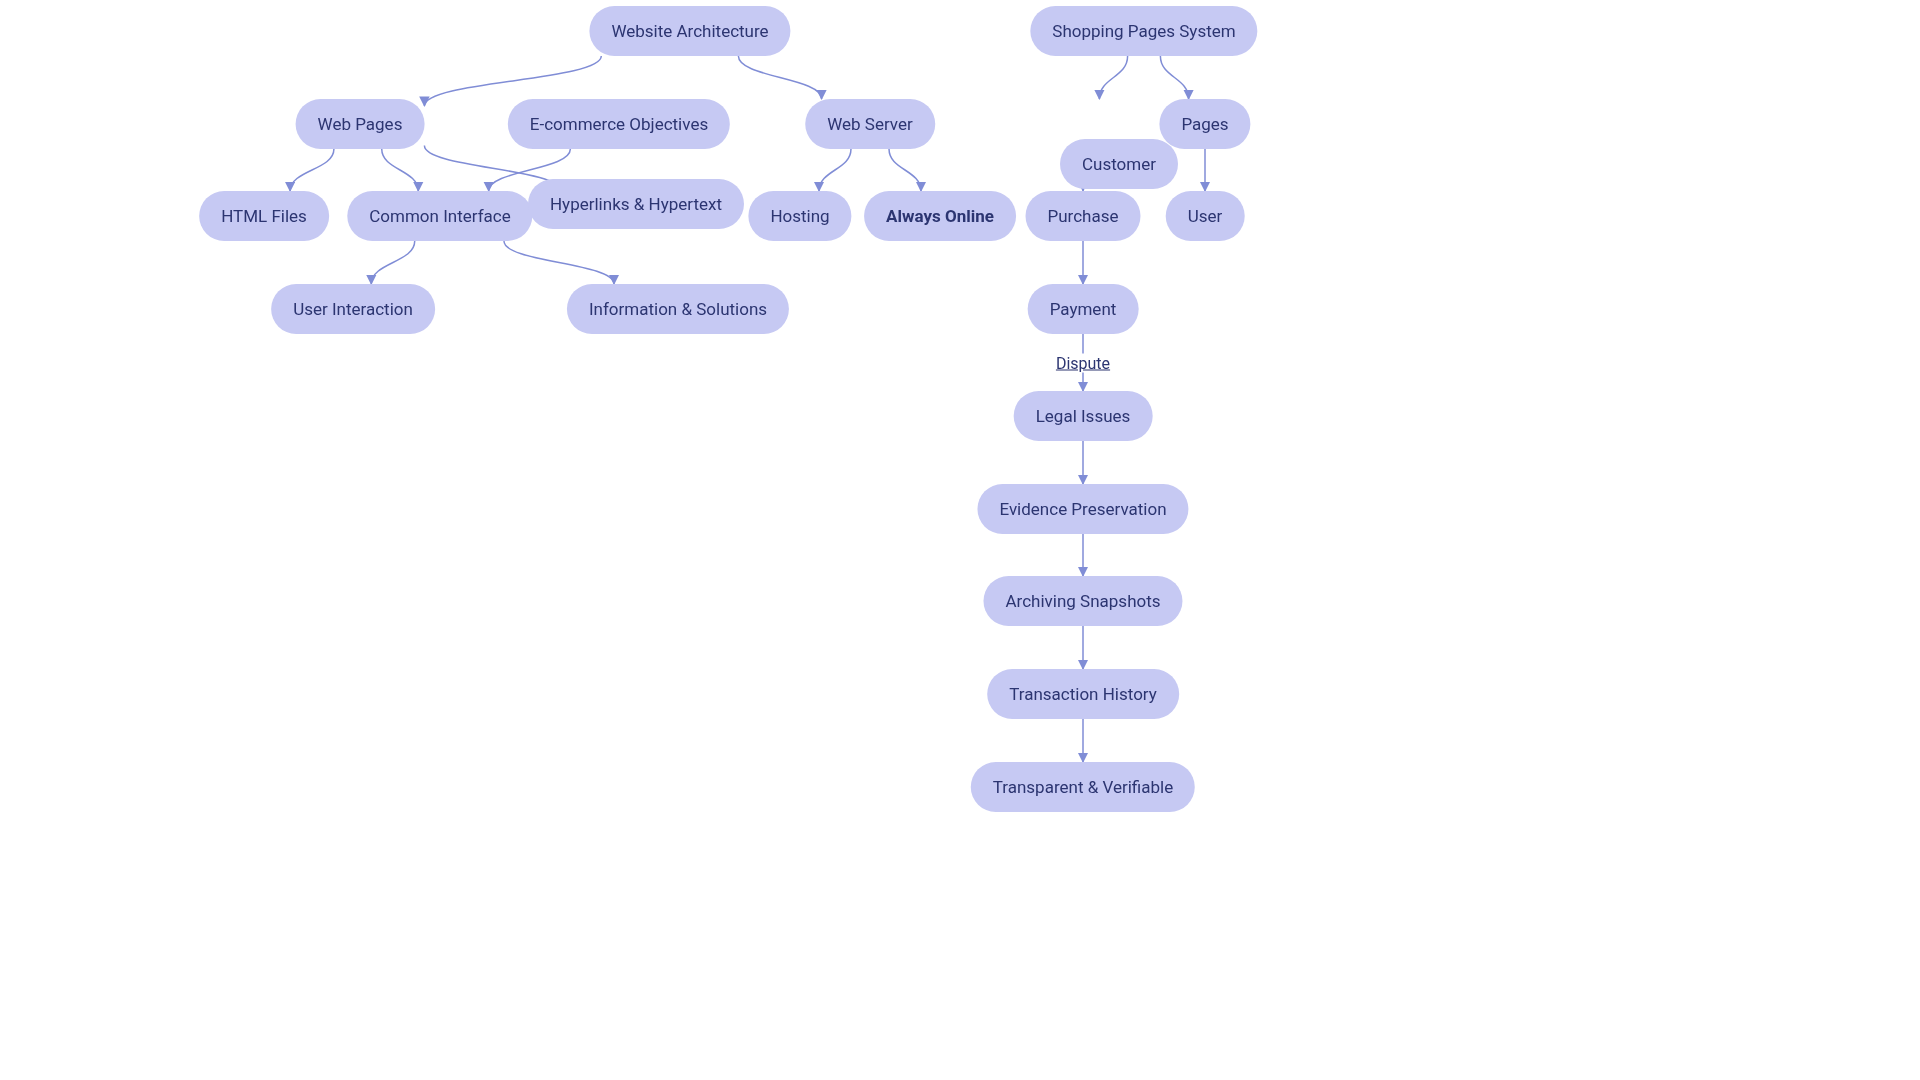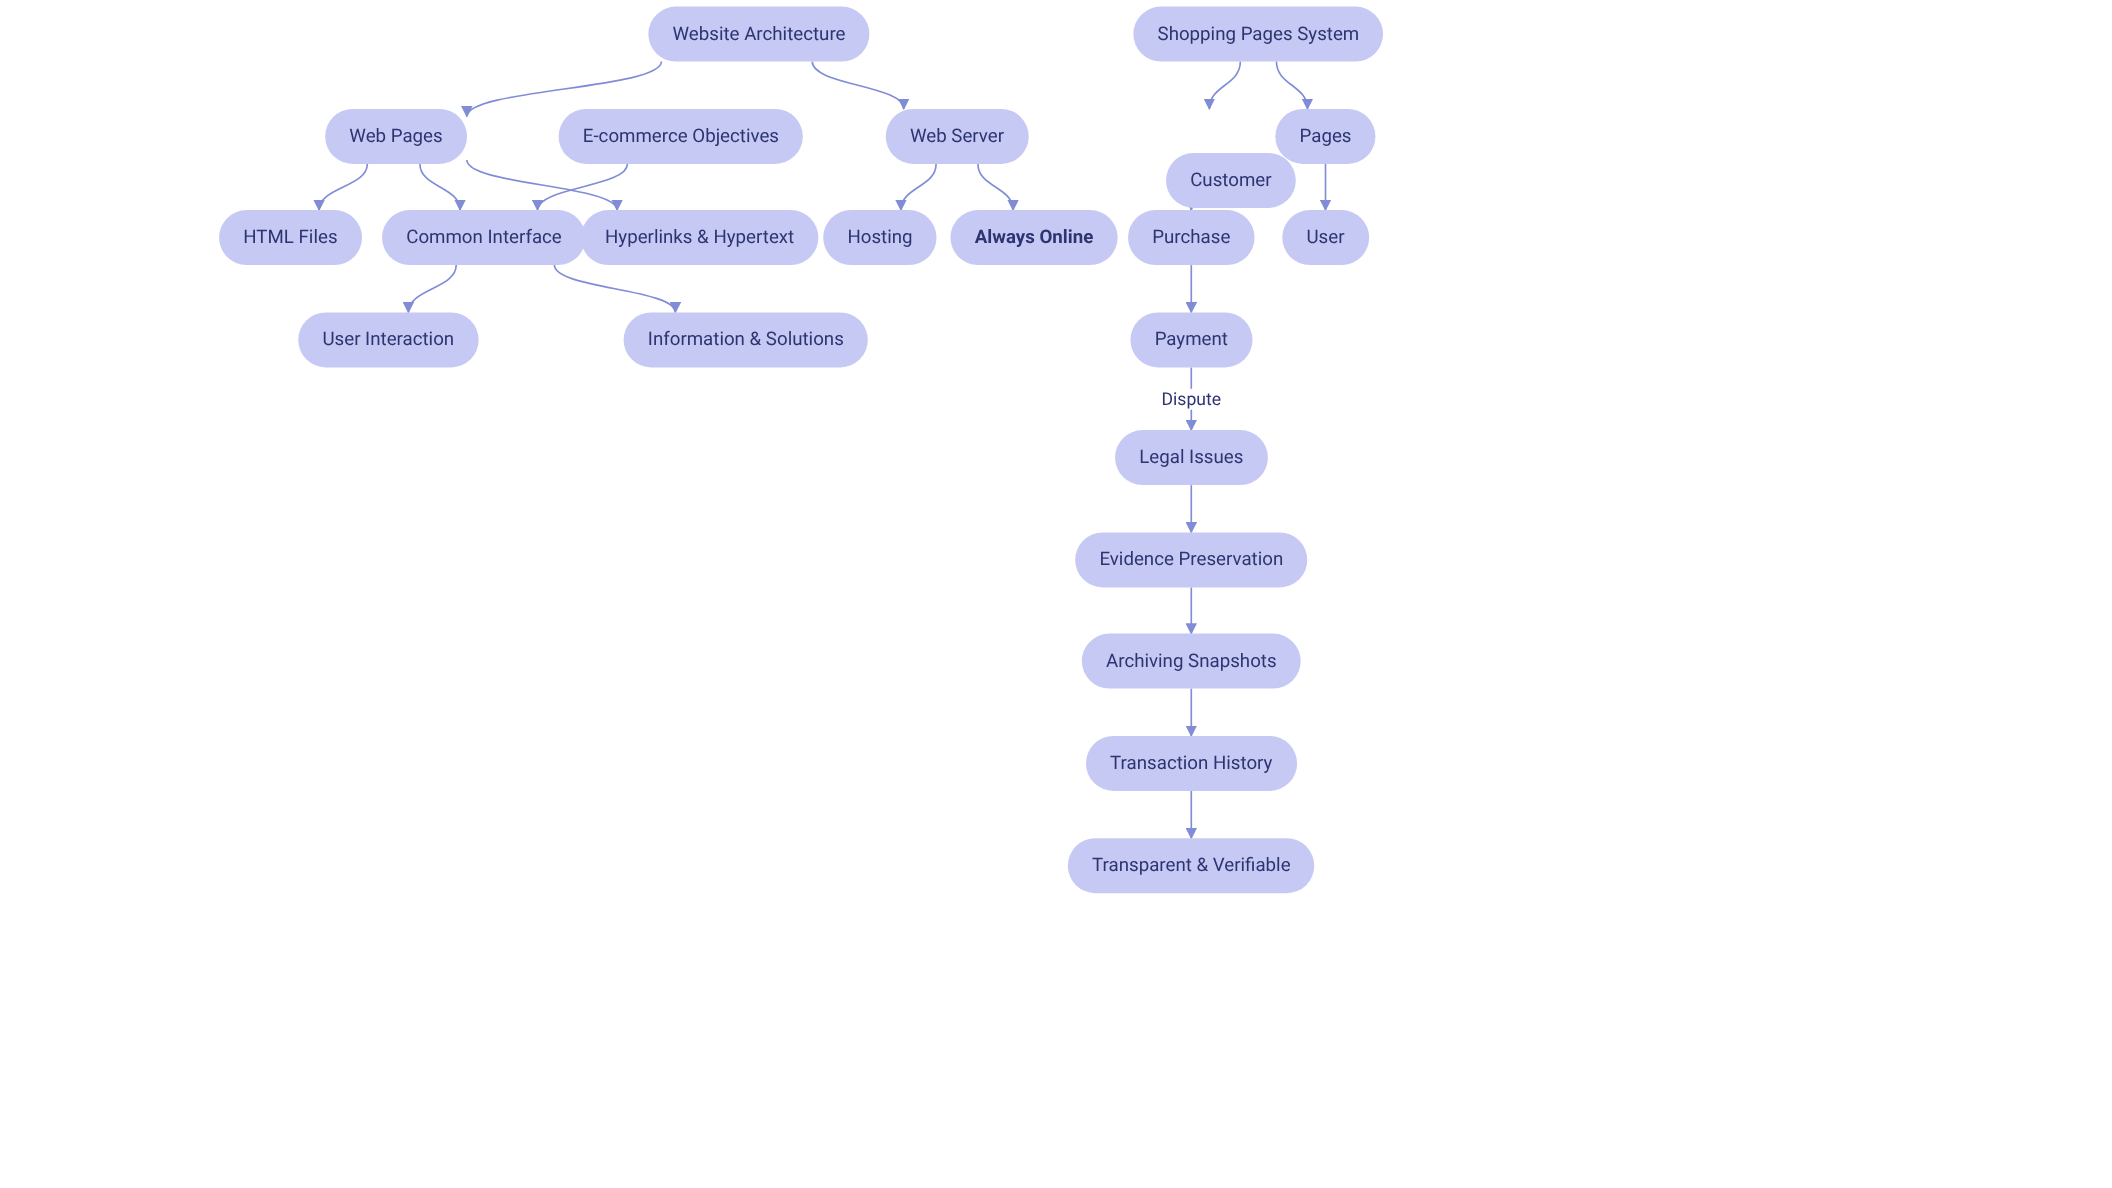--- a/index.html
+++ b/index.html
@@ -92,7 +92,7 @@
       <div class="node" style="left: 1205px; top: 124px;">Pages</div>
       <div class="node" style="left: 264px; top: 216px;">HTML Files</div>
       <div class="node" style="left: 440px; top: 216px;">Common Interface</div>
-      <div class="node" style="left: 636px; top: 216px;">Hyperlinks &amp; Hypertext</div>
+      <div class="node" style="left: 636px; top: 204px;">Hyperlinks &amp; Hypertext</div>
       <div class="node" style="left: 800px; top: 216px;">Hosting</div>
       <div class="node" style="left: 940px; top: 216px; font-weight: bold;">Always Online</div>
       <div class="node" style="left: 1083px; top: 216px;">Purchase</div>

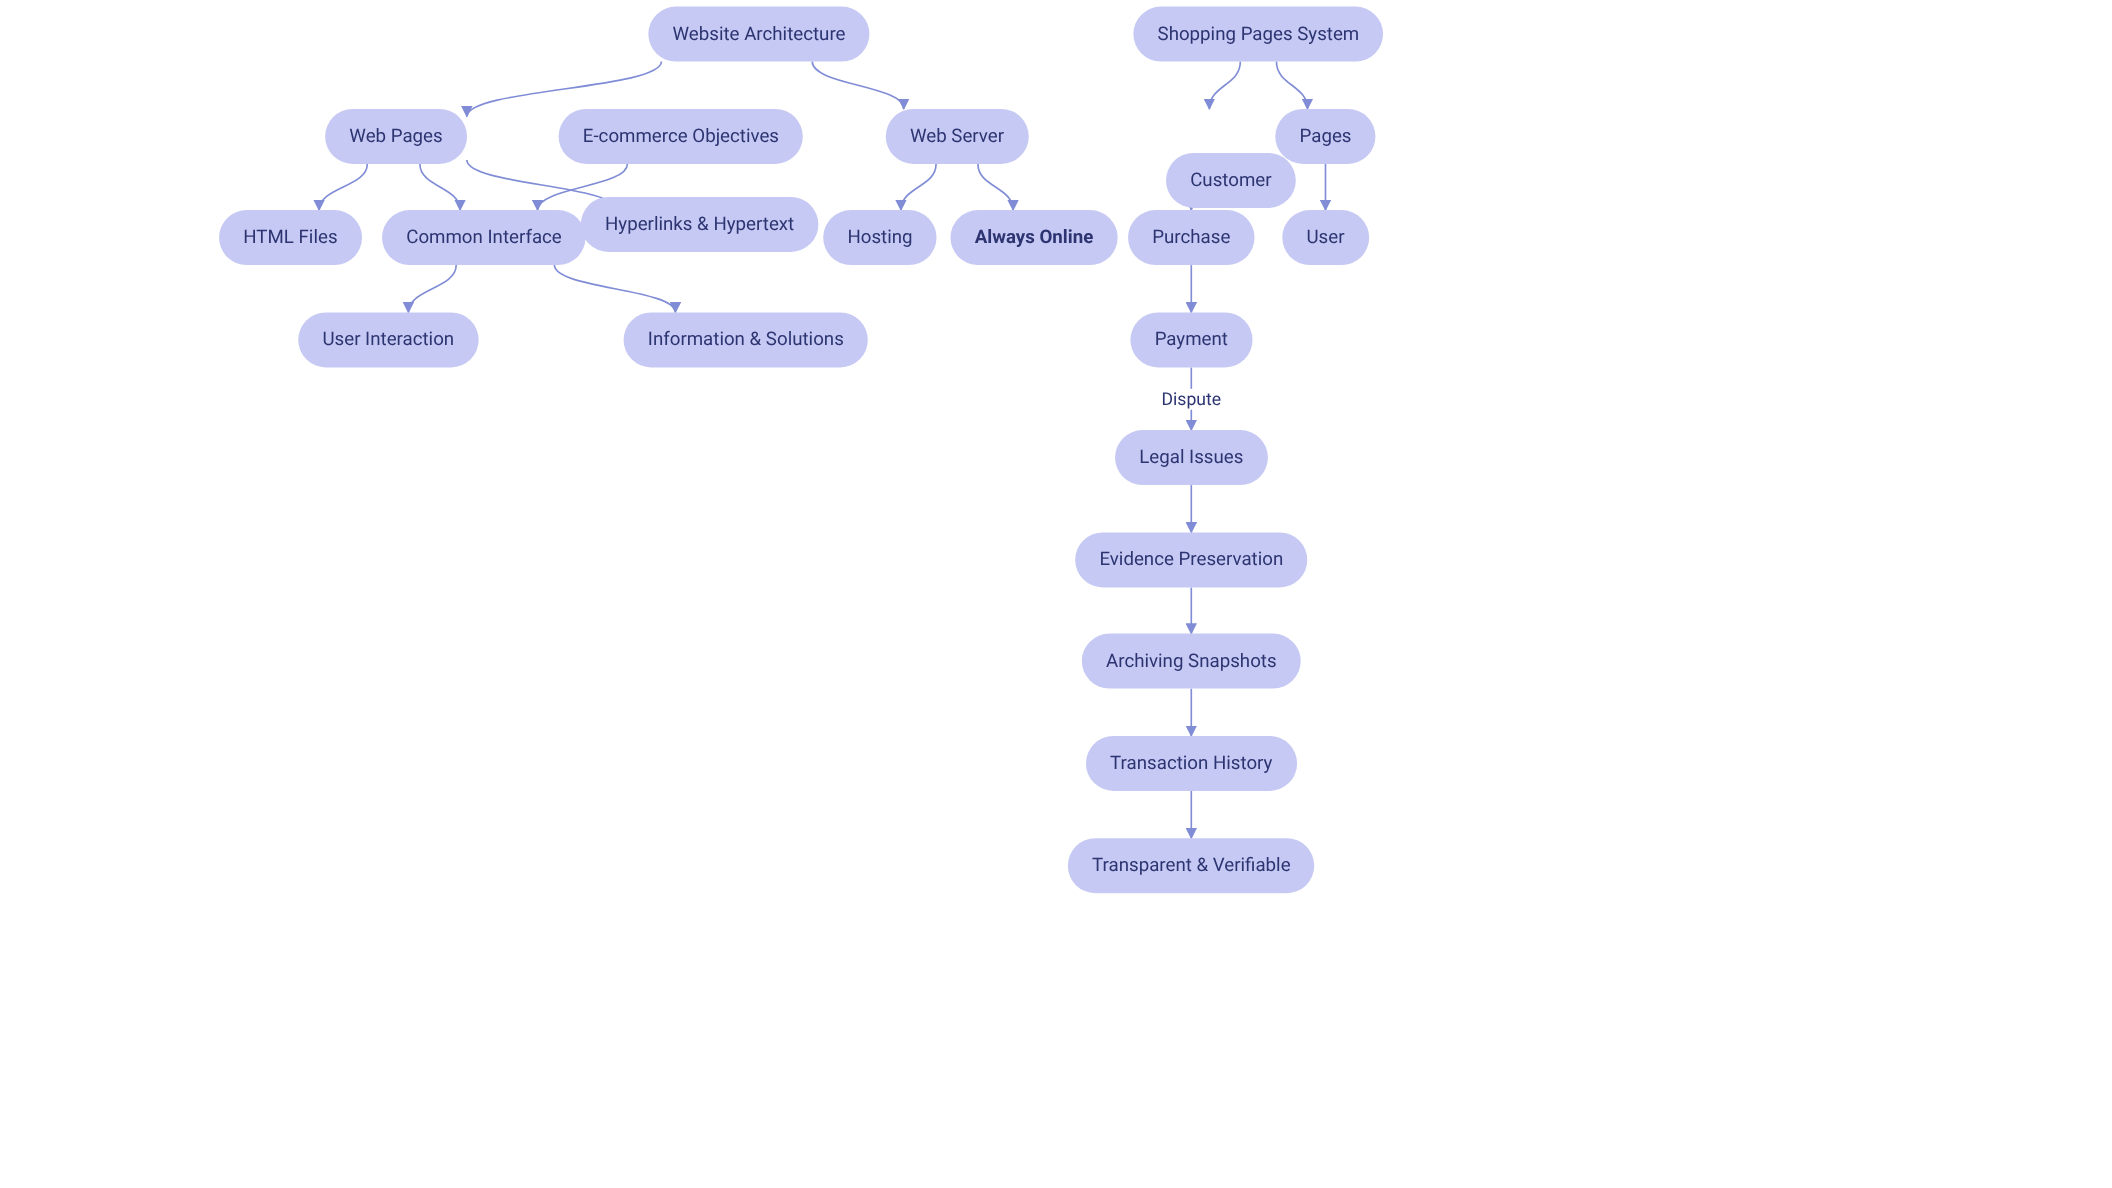--- a/index.html
+++ b/index.html
@@ -47,6 +47,7 @@
     padding: 0 4px;
     transform: translate(-50%, -50%);
     white-space: nowrap;
+    text-decoration: underline;
   }
 </style>
 </head>

